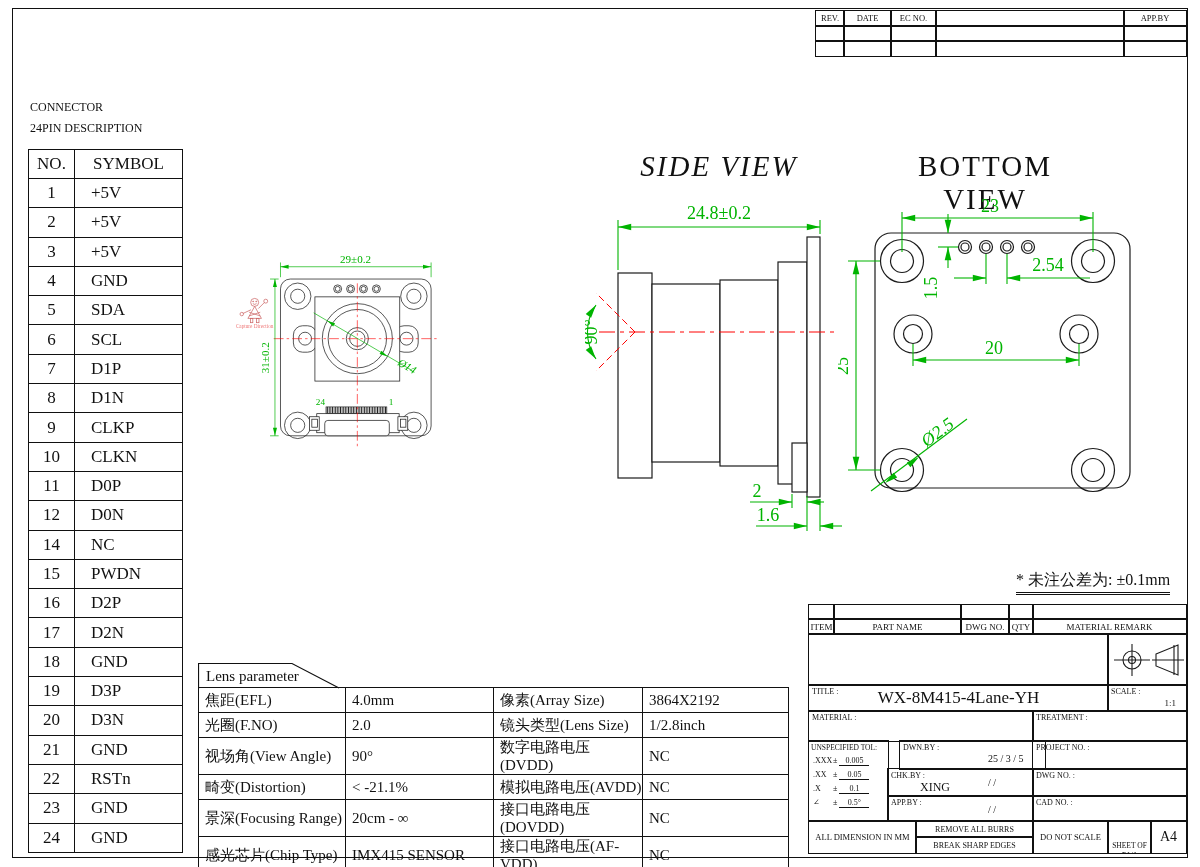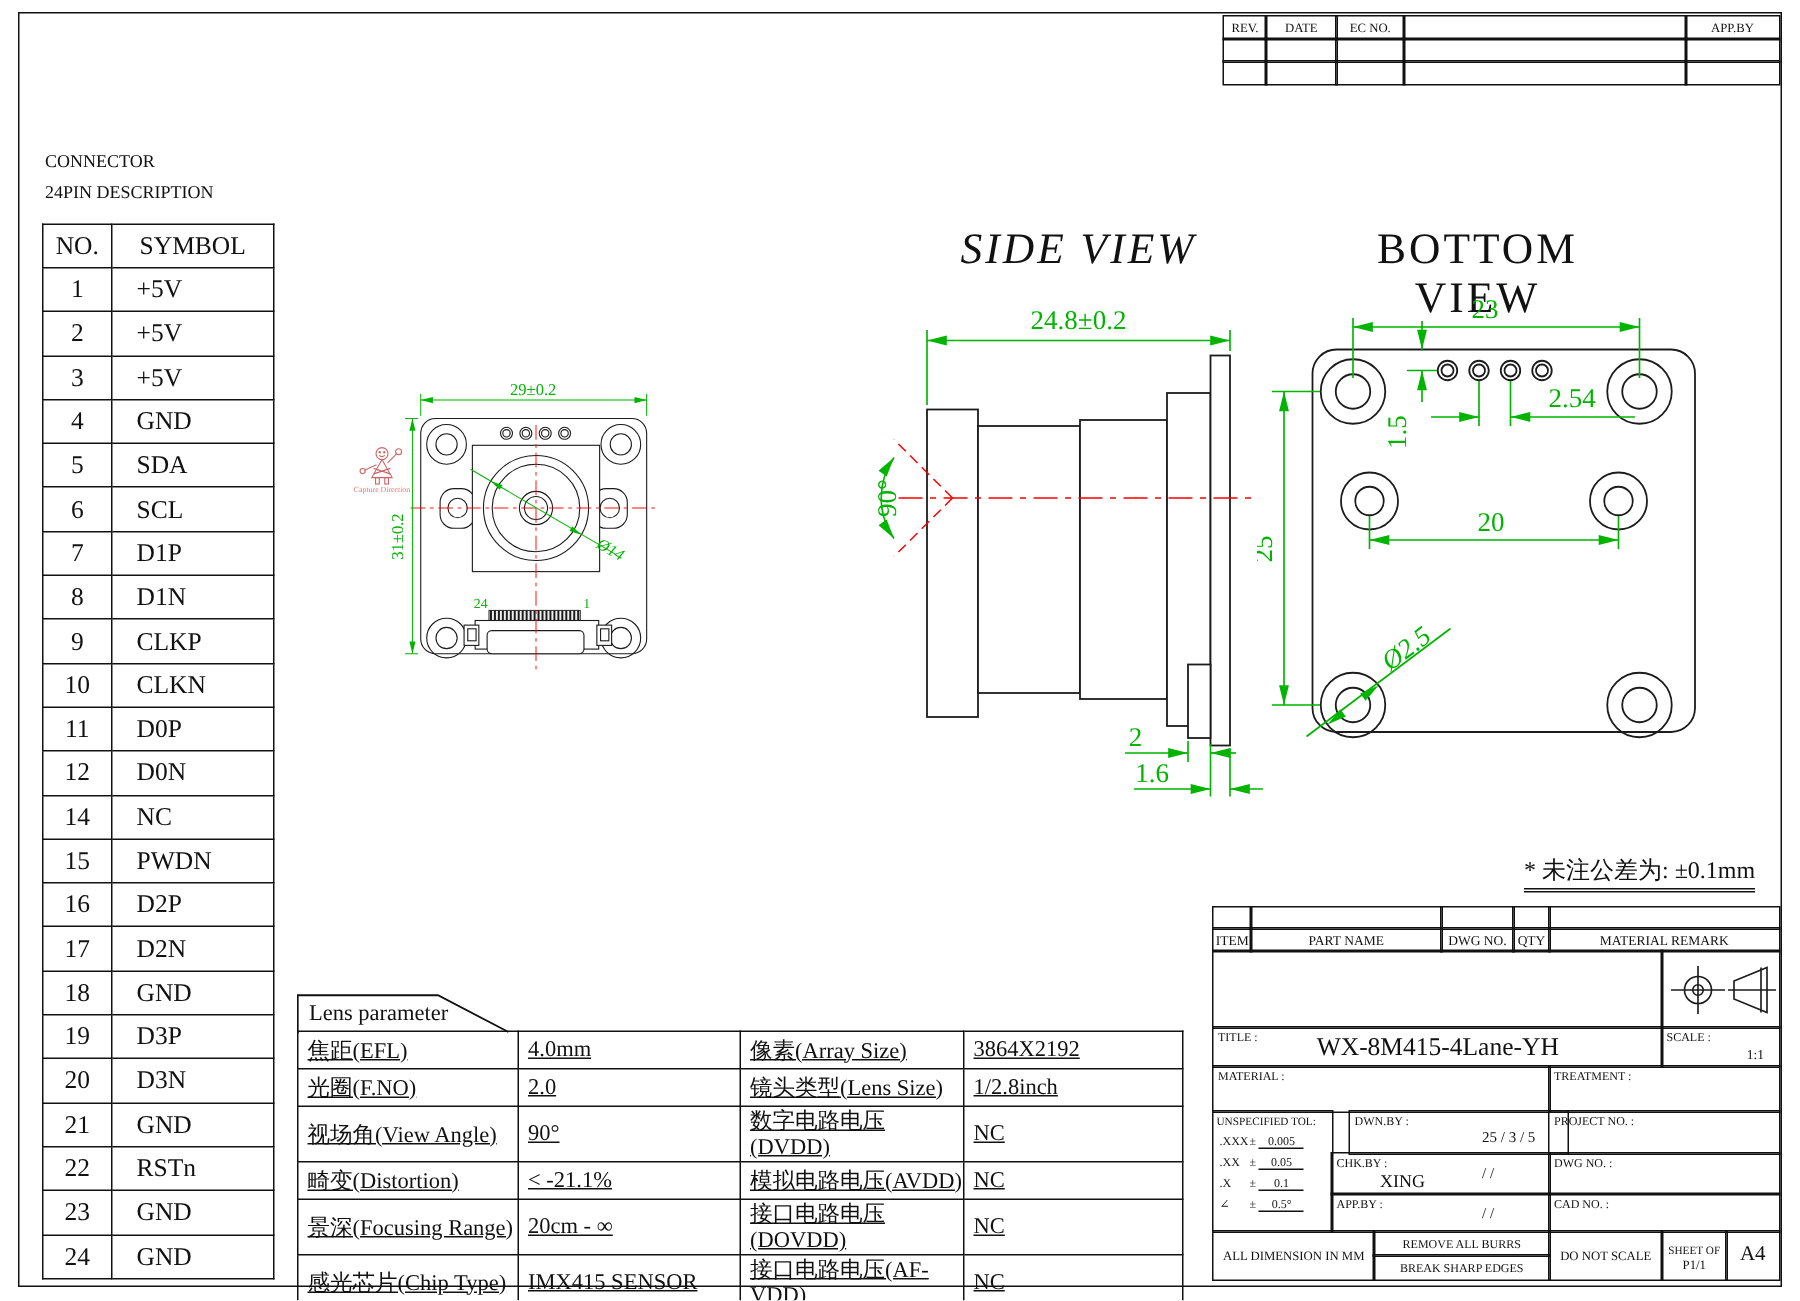--- a/index.html
+++ b/index.html
@@ -16,7 +16,7 @@
   #pin-table tr.hdr td{height:28px;text-align:center;padding-left:0;}
   
   #lens-table{position:absolute;left:198px;top:687px;border-collapse:collapse;table-layout:fixed;}
-  #lens-table td{border:1px solid #111;font-size:15px;height:24px;padding:0 0 0 6px;overflow:hidden;text-decoration:underline;}
+  #lens-table td{border:1px solid #111;font-size:15px;height:24px;padding:0 0 0 6px;overflow:hidden;}
   
   .rev-cell{position:absolute;border:1px solid #111;font-size:8.5px;text-align:center;
             font-family:"Liberation Serif",serif;line-height:14px;}

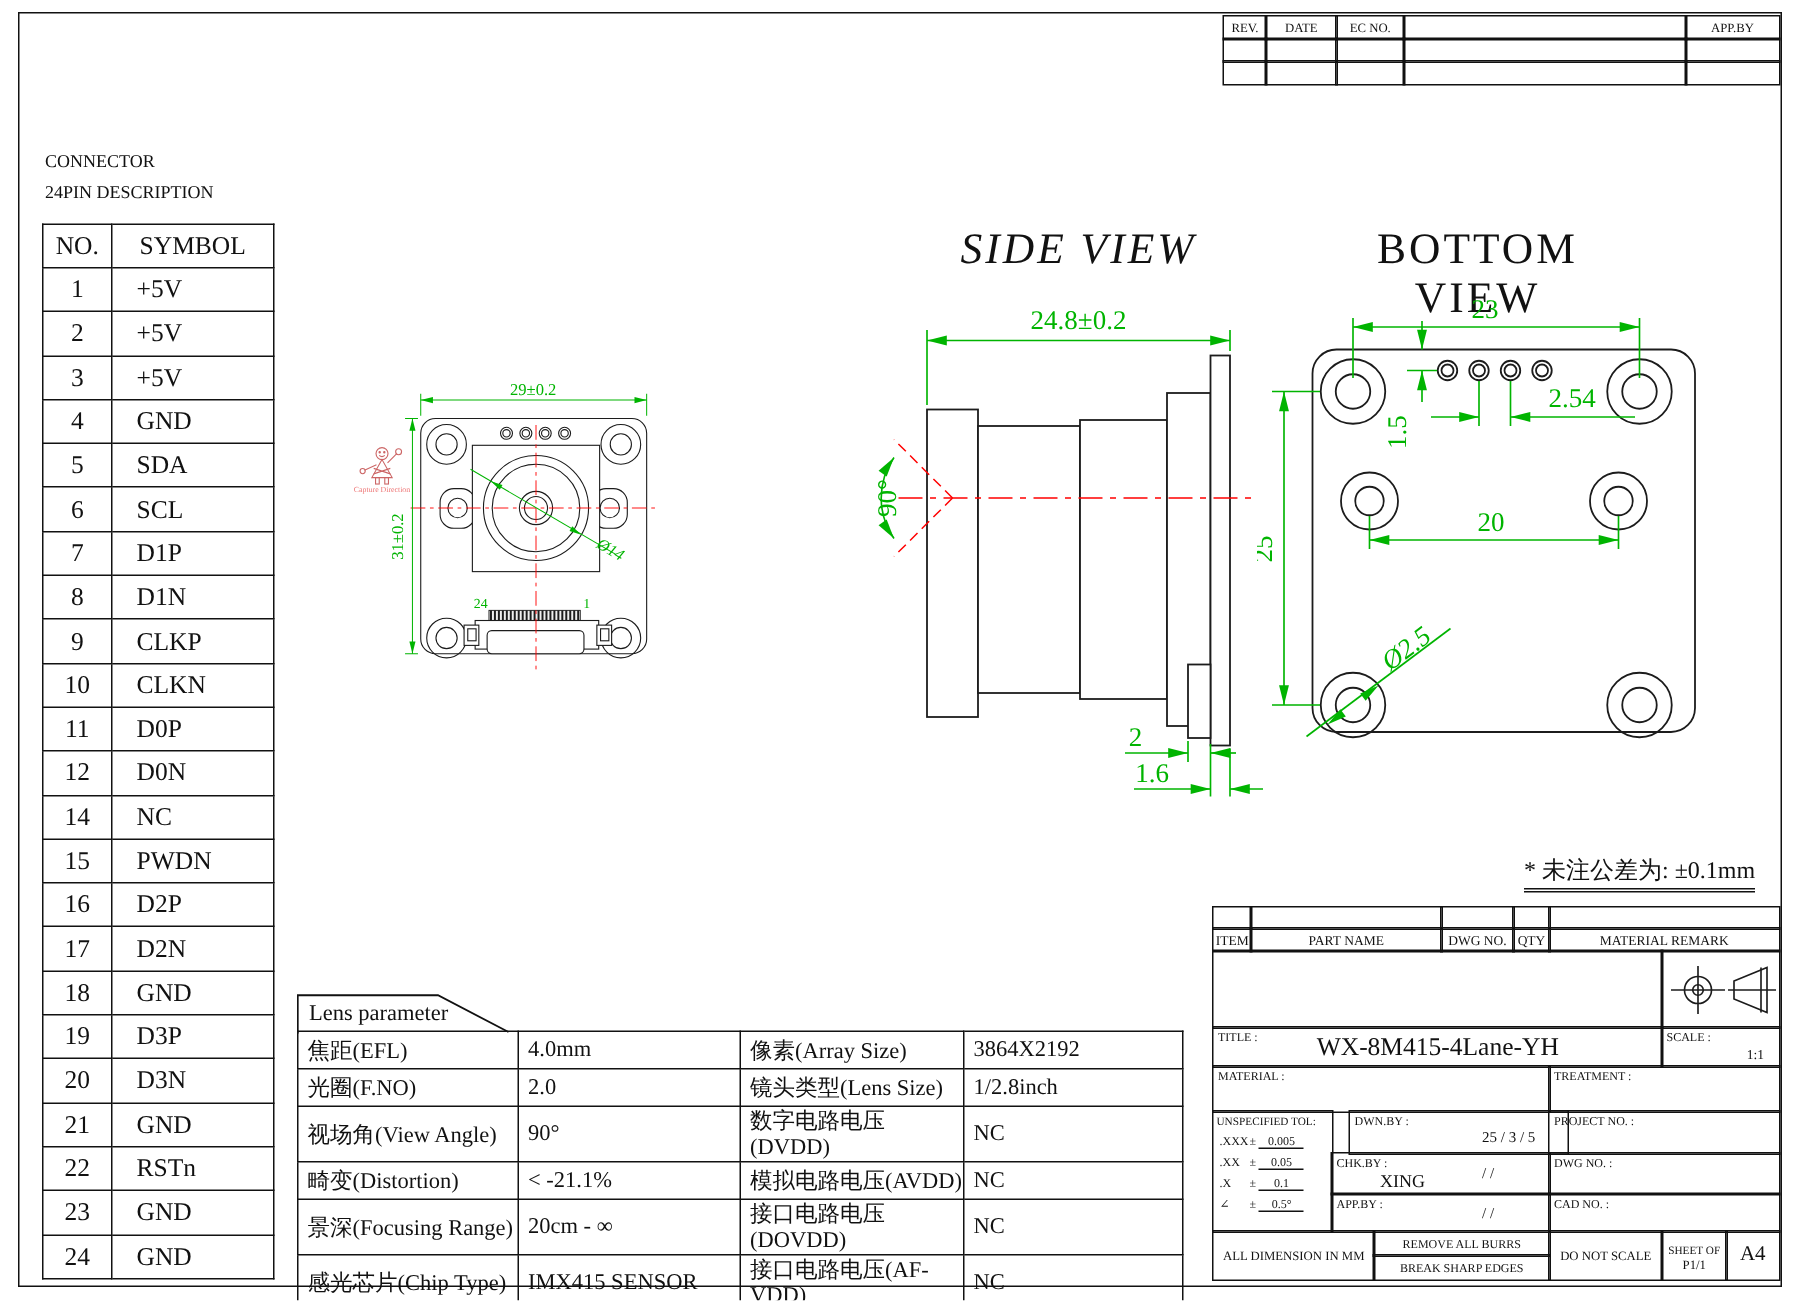--- a/index.html
+++ b/index.html
@@ -491,7 +491,7 @@
       <div class="cen">DO NOT SCALE</div>
     </div>
     <div class="tb" style="left:1107px;top:820px;width:43px;height:32px;font-size:7.5px;text-align:center;">
-      <div style="margin-top:8px;">SHEET OF</div>
+      <div style="margin-top:20px;">SHEET OF</div>
       <div style="font-size:8.5px;">P1/1</div>
     </div>
     <div class="tb" style="left:1150px;top:820px;width:35px;height:32px;font-size:14px;">

